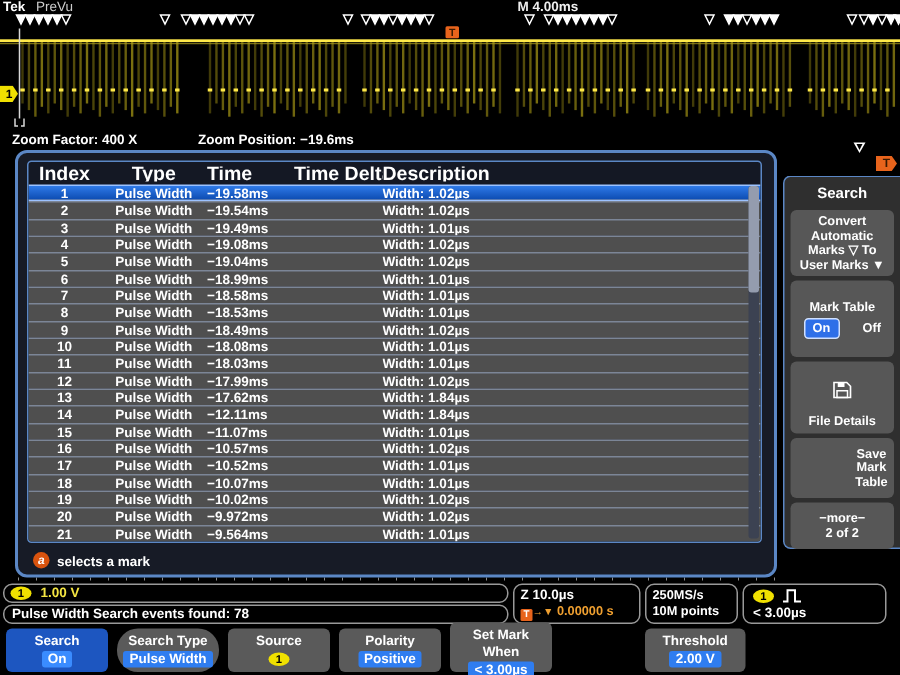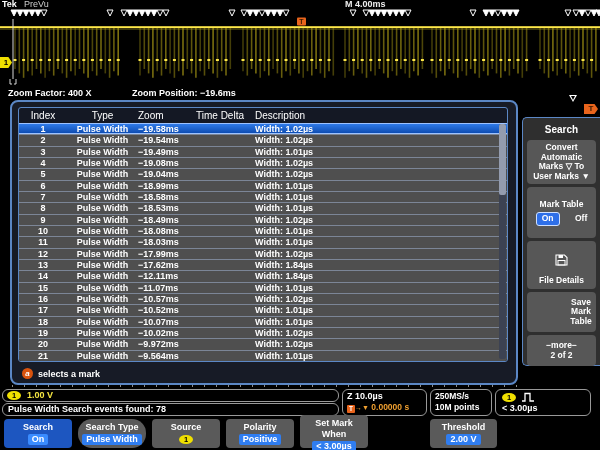--- a/index.html
+++ b/index.html
@@ -27,7 +27,7 @@
          border:2px solid #5b87c5;border-radius:8px;box-sizing:border-box;}
   .tinner{position:absolute;left:6px;top:5px;right:8px;height:255px;border:1px solid #5b87c5;
           border-radius:3px;background:#141824;overflow:hidden;box-sizing:border-box;}
-  .thead{display:flex;height:15px;line-height:15px;font-size:10px;font-weight:normal;color:#fff;}
+  .thead{display:flex;height:15px;line-height:15px;font-size:13px;font-weight:bold;color:#fff;}
   .trows{display:grid;grid-template-rows:repeat(21,1fr);height:238px;}
   .trow{display:flex;background:#4f4f4f;border-top:1px solid rgba(155,172,200,.6);
         font-size:9px;font-weight:bold;color:#fff;overflow:hidden;box-sizing:border-box;}

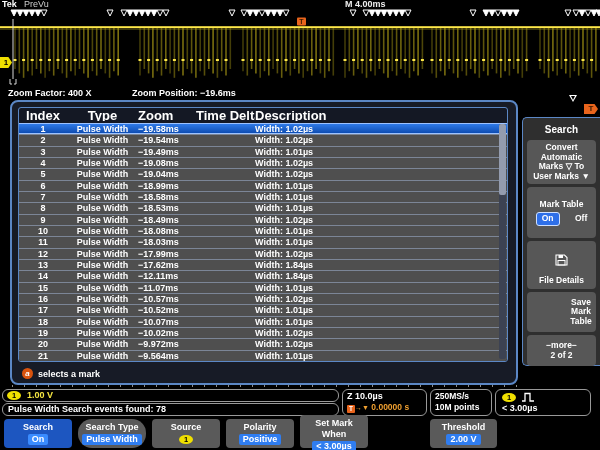--- a/index.html
+++ b/index.html
@@ -371,7 +371,7 @@
       <div class="thead">
         <div class="tcell c-index">Index</div>
         <div class="tcell c-type">Type</div>
-        <div class="tcell c-time">Zoom</div>
+        <div class="tcell c-time">Time</div>
         <div class="tcell c-delta">Time Delta</div>
         <div class="tcell c-desc">Description</div>
       </div>

